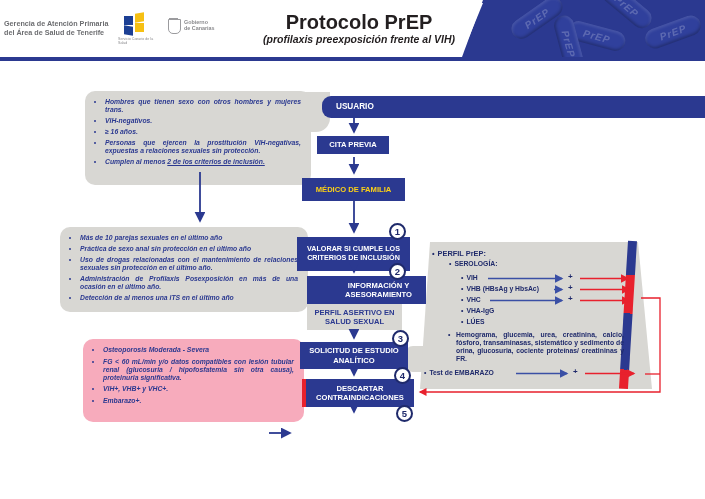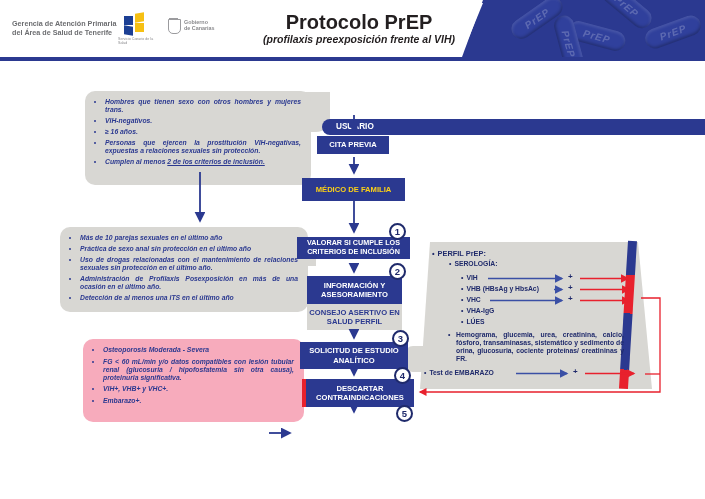--- a/index.html
+++ b/index.html
@@ -7,7 +7,7 @@
           font-family:"Liberation Sans",sans-serif;-webkit-font-smoothing:antialiased;}
   .abs{position:absolute;}
   
-  .org-text{left:12px;top:19px;font-size:7.2px;line-height:1.25;color:#6d6e71;font-weight:bold;}
+  .org-text{left:4px;top:19px;font-size:7.2px;line-height:1.25;color:#6d6e71;font-weight:bold;}
   .scs-logo{left:122px;top:13px;width:26px;height:24px;}
   .scs-b1{position:absolute;left:2px;top:3px;width:9px;height:9px;background:#1c3f94;}
   .scs-b2{position:absolute;left:2px;top:13px;width:9px;height:9px;background:#1c3f94;transform:skewY(8deg);}

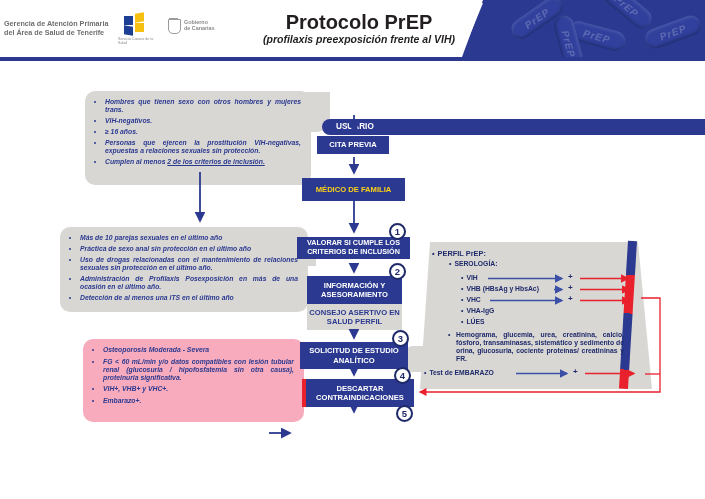--- a/index.html
+++ b/index.html
@@ -40,8 +40,8 @@
   .fbox{background:#2b3990;color:#fff;font-weight:bold;display:flex;align-items:center;justify-content:center;
         text-align:center;font-size:7.6px;line-height:1.2;z-index:3;}
   .yellow-text{color:#fdd116;}
-  .usuario-bar{left:322px;top:96px;width:383px;height:16px;border-radius:9px 0 0 9px;justify-content:flex-start;
-               padding-left:14px;font-size:8.2px;box-sizing:border-box;margin-top:23px;}
+  .usuario-bar{left:322px;top:96px;width:383px;height:22px;border-radius:9px 0 0 9px;justify-content:flex-start;
+               padding-left:14px;font-size:8.2px;box-sizing:border-box;}
   .gray-tab{background:#d8d7d3;z-index:2;}
   .red-tab{background:#e8212d;z-index:2;}
   .consejo{background:#d8d7d3;color:#2b3990;}

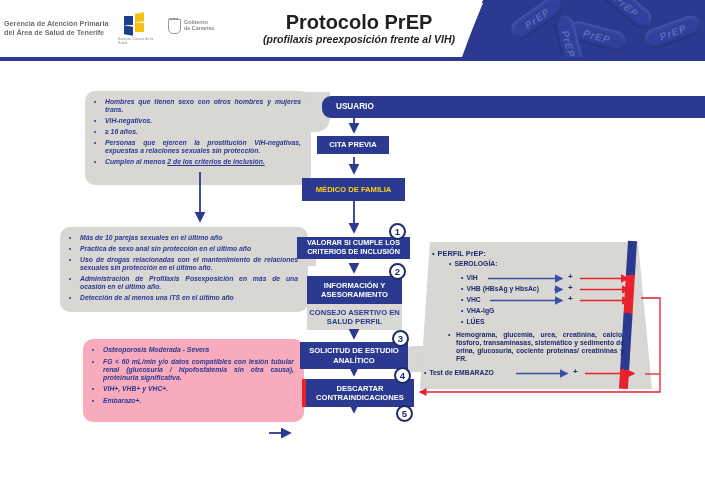--- a/index.html
+++ b/index.html
@@ -149,7 +149,7 @@
   <div class="abs fbox usuario-bar">USUARIO</div>
   <div class="abs fbox" style="left:317px;top:136px;width:72px;height:18px;">CITA PREVIA</div>
   <div class="abs fbox yellow-text" style="left:302px;top:178px;width:103px;height:23px;">MÉDICO DE FAMILIA</div>
-  <div class="abs fbox" style="left:297px;top:237px;width:113px;height:22px;font-size:7.2px;padding:0 4px;box-sizing:border-box;">VALORAR SI CUMPLE LOS CRITERIOS DE INCLUSIÓN</div>
+  <div class="abs fbox" style="left:297px;top:237px;width:113px;height:34px;font-size:7.2px;padding:0 4px;box-sizing:border-box;">VALORAR SI CUMPLE LOS CRITERIOS DE INCLUSIÓN</div>
   <div class="abs fbox" style="left:307px;top:276px;width:95px;height:28px;">INFORMACIÓN Y ASESORAMIENTO</div>
   <div class="abs fbox consejo" style="left:307px;top:304px;width:95px;height:26px;">CONSEJO ASERTIVO EN SALUD PERFIL</div>
   <div class="abs fbox descartar" style="left:302px;top:379px;width:112px;height:28px;">DESCARTAR CONTRAINDICACIONES</div>

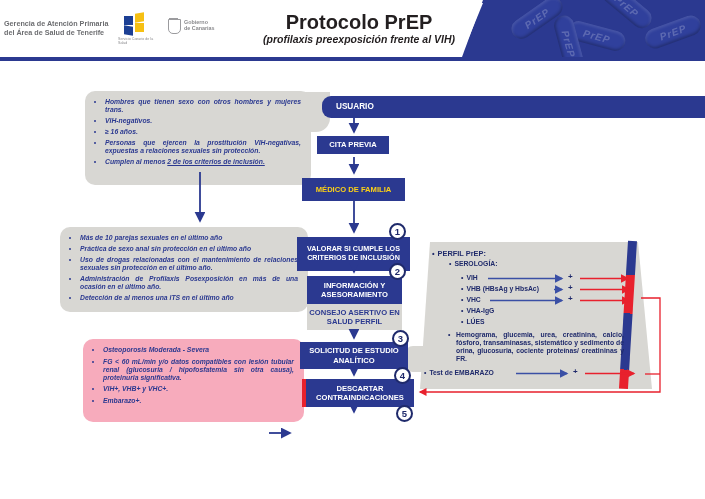--- a/index.html
+++ b/index.html
@@ -150,7 +150,7 @@
   <div class="abs fbox" style="left:317px;top:136px;width:72px;height:18px;">CITA PREVIA</div>
   <div class="abs fbox yellow-text" style="left:302px;top:178px;width:103px;height:23px;">MÉDICO DE FAMILIA</div>
   <div class="abs fbox" style="left:297px;top:237px;width:113px;height:34px;font-size:7.2px;padding:0 4px;box-sizing:border-box;">VALORAR SI CUMPLE LOS CRITERIOS DE INCLUSIÓN</div>
-  <div class="abs fbox" style="left:307px;top:276px;width:95px;height:28px;">INFORMACIÓN Y ASESORAMIENTO</div>
+  <div class="abs fbox" style="left:307px;top:276px;width:95px;height:28px;padding-left:24px;">INFORMACIÓN Y ASESORAMIENTO</div>
   <div class="abs fbox consejo" style="left:307px;top:304px;width:95px;height:26px;">CONSEJO ASERTIVO EN SALUD PERFIL</div>
   <div class="abs fbox descartar" style="left:302px;top:379px;width:112px;height:28px;">DESCARTAR CONTRAINDICACIONES</div>
   <div class="abs fbox" style="left:300px;top:342px;width:108px;height:27px;">SOLICITUD DE ESTUDIO ANALÍTICO</div>

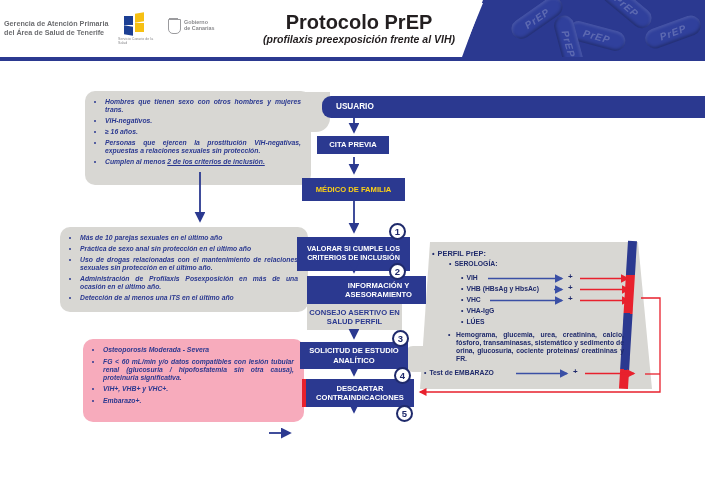--- a/index.html
+++ b/index.html
@@ -151,7 +151,7 @@
   <div class="abs fbox yellow-text" style="left:302px;top:178px;width:103px;height:23px;">MÉDICO DE FAMILIA</div>
   <div class="abs fbox" style="left:297px;top:237px;width:113px;height:34px;font-size:7.2px;padding:0 4px;box-sizing:border-box;">VALORAR SI CUMPLE LOS CRITERIOS DE INCLUSIÓN</div>
   <div class="abs fbox" style="left:307px;top:276px;width:95px;height:28px;padding-left:24px;">INFORMACIÓN Y ASESORAMIENTO</div>
-  <div class="abs fbox consejo" style="left:307px;top:304px;width:95px;height:26px;">CONSEJO ASERTIVO EN SALUD PERFIL</div>
+  <div class="abs fbox consejo" style="left:307px;top:304px;width:95px;height:26px;">PERFIL ASERTIVO EN SALUD SEXUAL</div>
   <div class="abs fbox descartar" style="left:302px;top:379px;width:112px;height:28px;">DESCARTAR CONTRAINDICACIONES</div>
   <div class="abs fbox" style="left:300px;top:342px;width:108px;height:27px;">SOLICITUD DE ESTUDIO ANALÍTICO</div>
 

